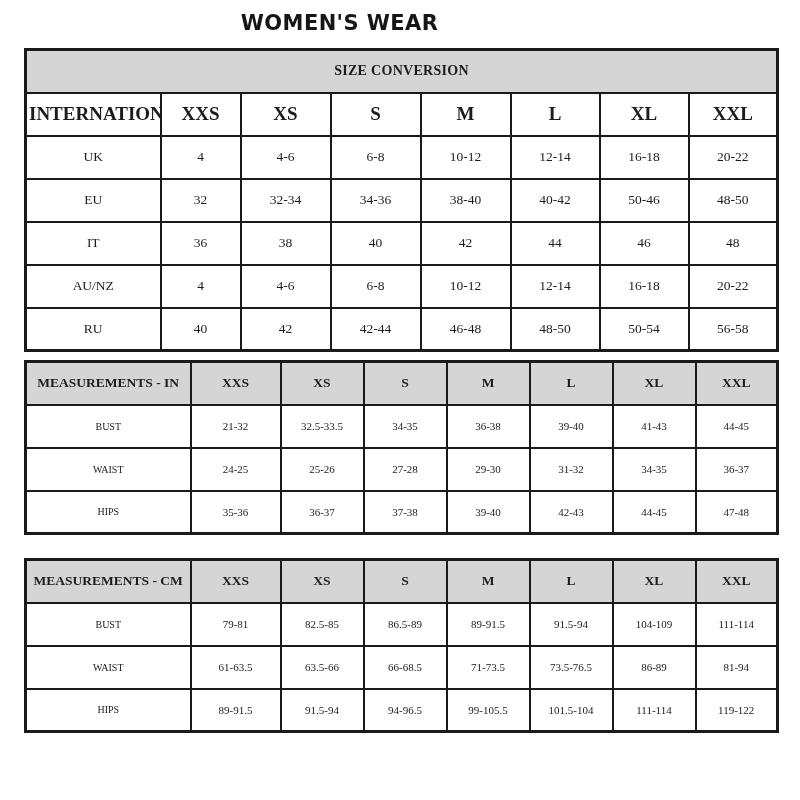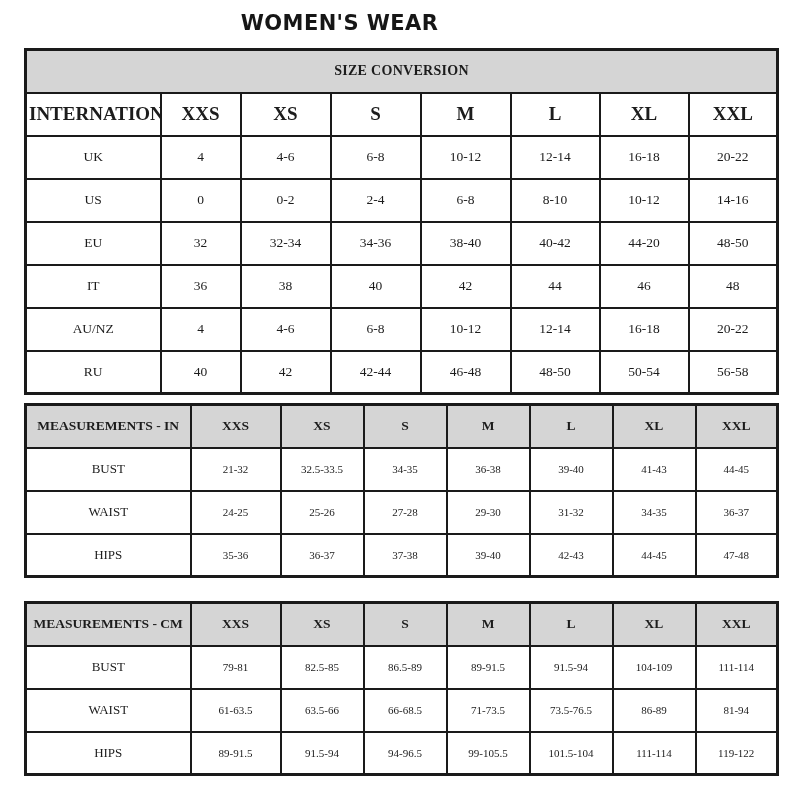--- a/index.html
+++ b/index.html
@@ -87,16 +87,6 @@
           <td>12-14</td>
           <td>16-18</td>
           <td>20-22</td>
-        </tr>
-        <tr class="data">
-          <td class="rowlabel">US</td>
-          <td>0</td>
-          <td>0-2</td>
-          <td>2-4</td>
-          <td>6-8</td>
-          <td>8-10</td>
-          <td>10-12</td>
-          <td>14-16</td>
         </tr>
         <tr class="data">
           <td class="rowlabel">EU</td>

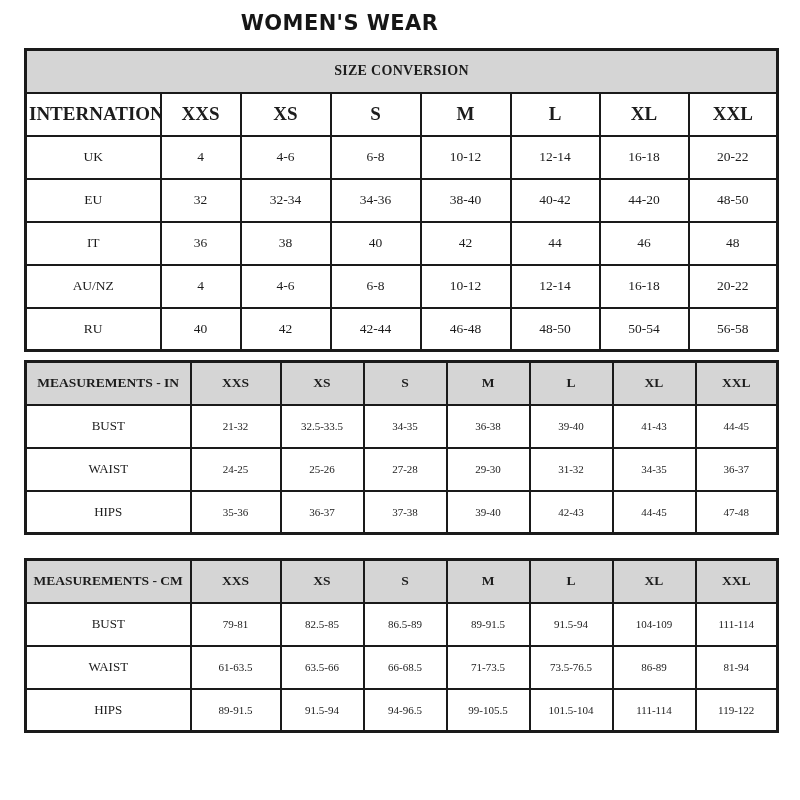--- a/index.html
+++ b/index.html
@@ -95,7 +95,7 @@
           <td>34-36</td>
           <td>38-40</td>
           <td>40-42</td>
-          <td>44-20</td>
+          <td>50-46</td>
           <td>48-50</td>
         </tr>
         <tr class="data">

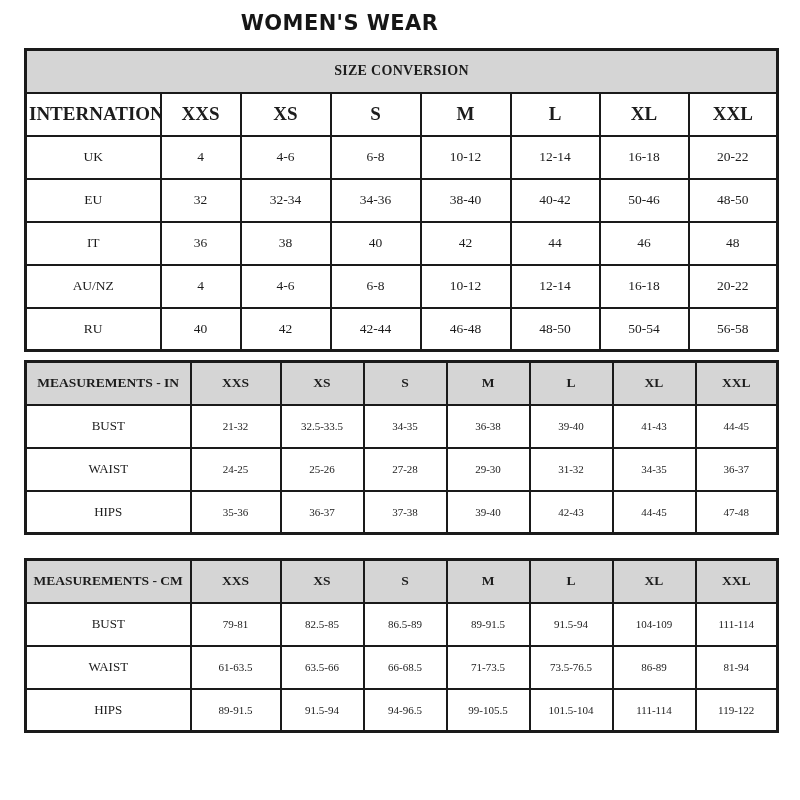--- a/index.html
+++ b/index.html
@@ -43,7 +43,7 @@
     height: 43px; font-weight: 700; font-size: 13.5px;
   }
   table.meas .data td { height: 43px; font-size: 11px; }
-  table.meas .data td.rowlabel { font-size: 13px; }
+  table.meas .data td.rowlabel { font-size: 10px; }
   table.m-in { margin-top: 8px; }
   table.m-cm { margin-top: 23px; }
 </style>

